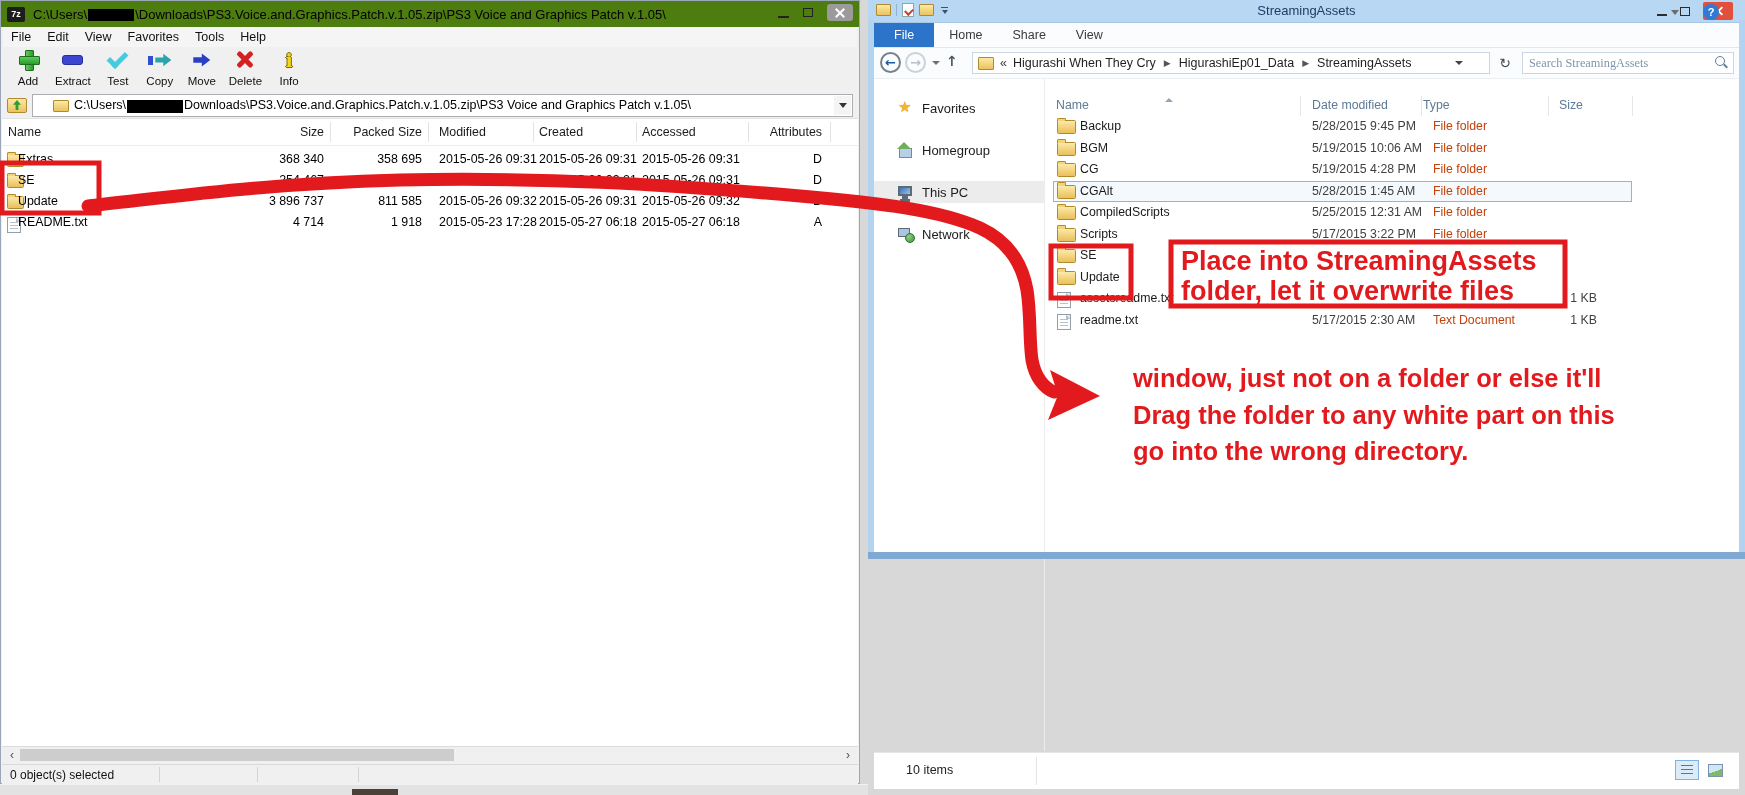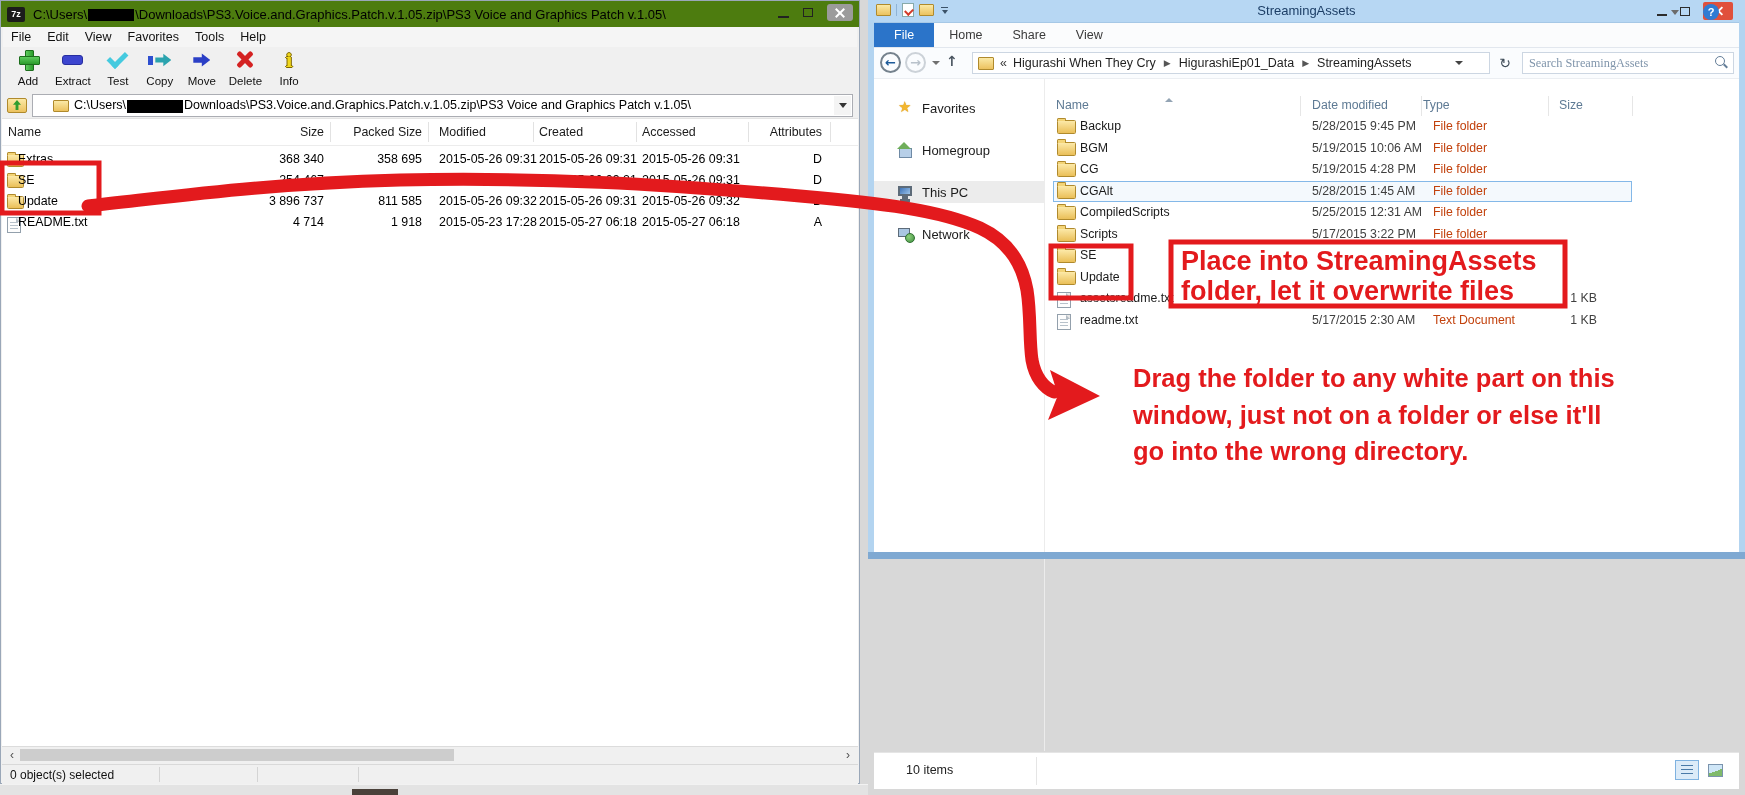--- a/index.html
+++ b/index.html
@@ -535,8 +535,8 @@
     <div>folder, let it overwrite files</div>
   </div>
   <div class="anno anno-drag">
+    <div>window, just not on a folder or else it'll</div>
     <div>Drag the folder to any white part on this</div>
-    <div>window, just not on a folder or else it'll</div>
     <div>go into the wrong directory.</div>
   </div>
 

